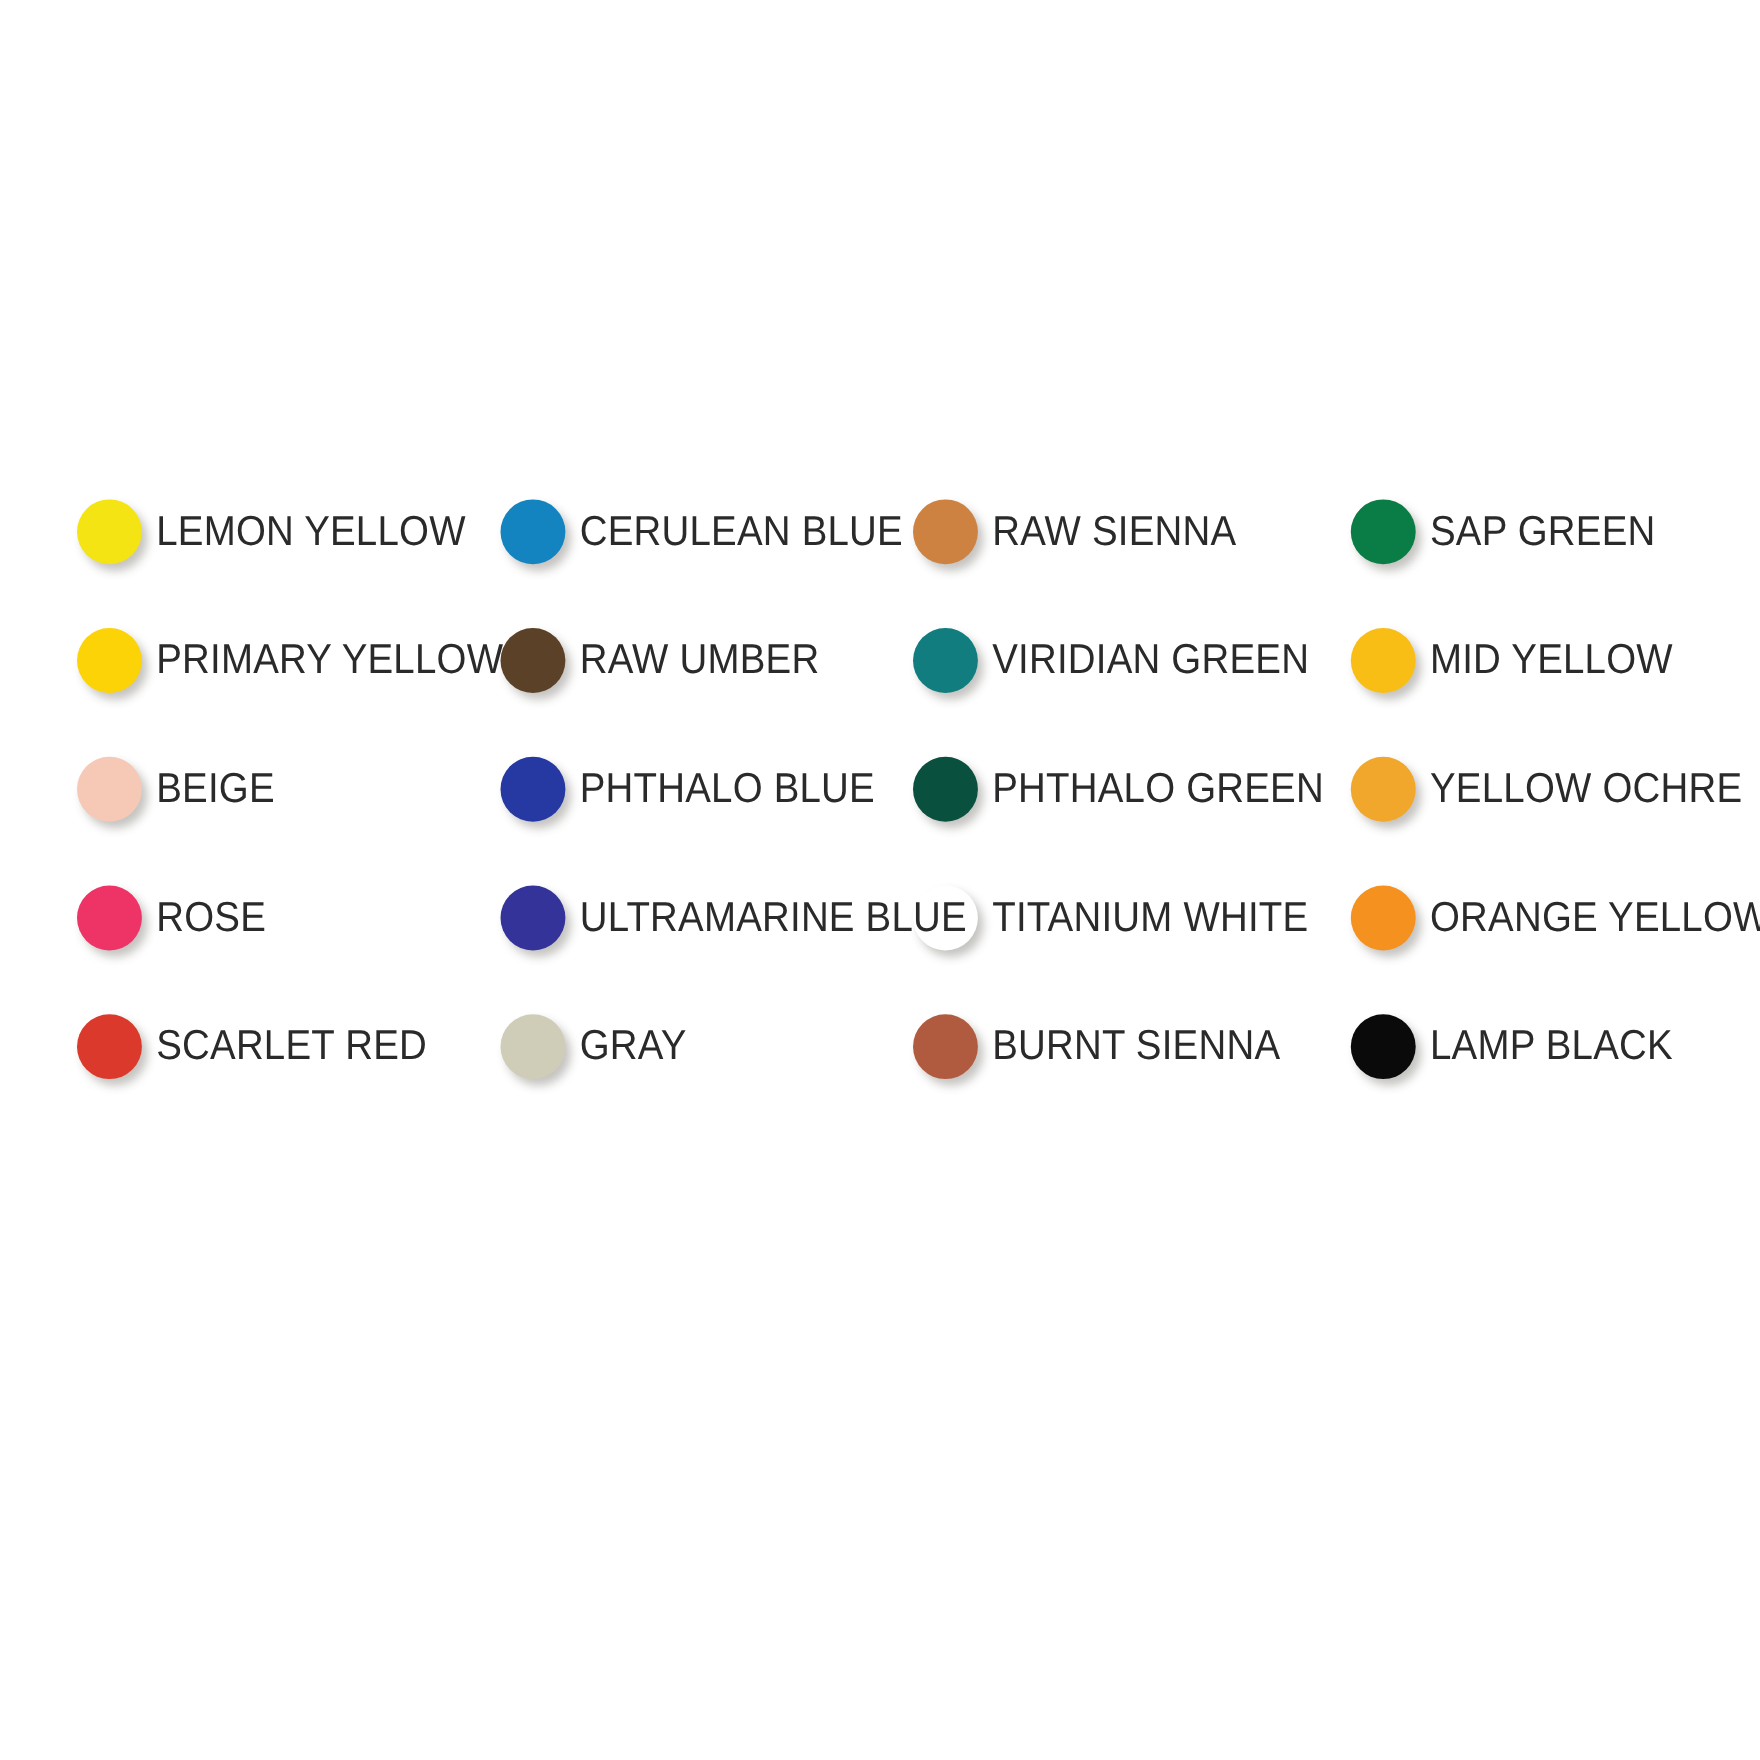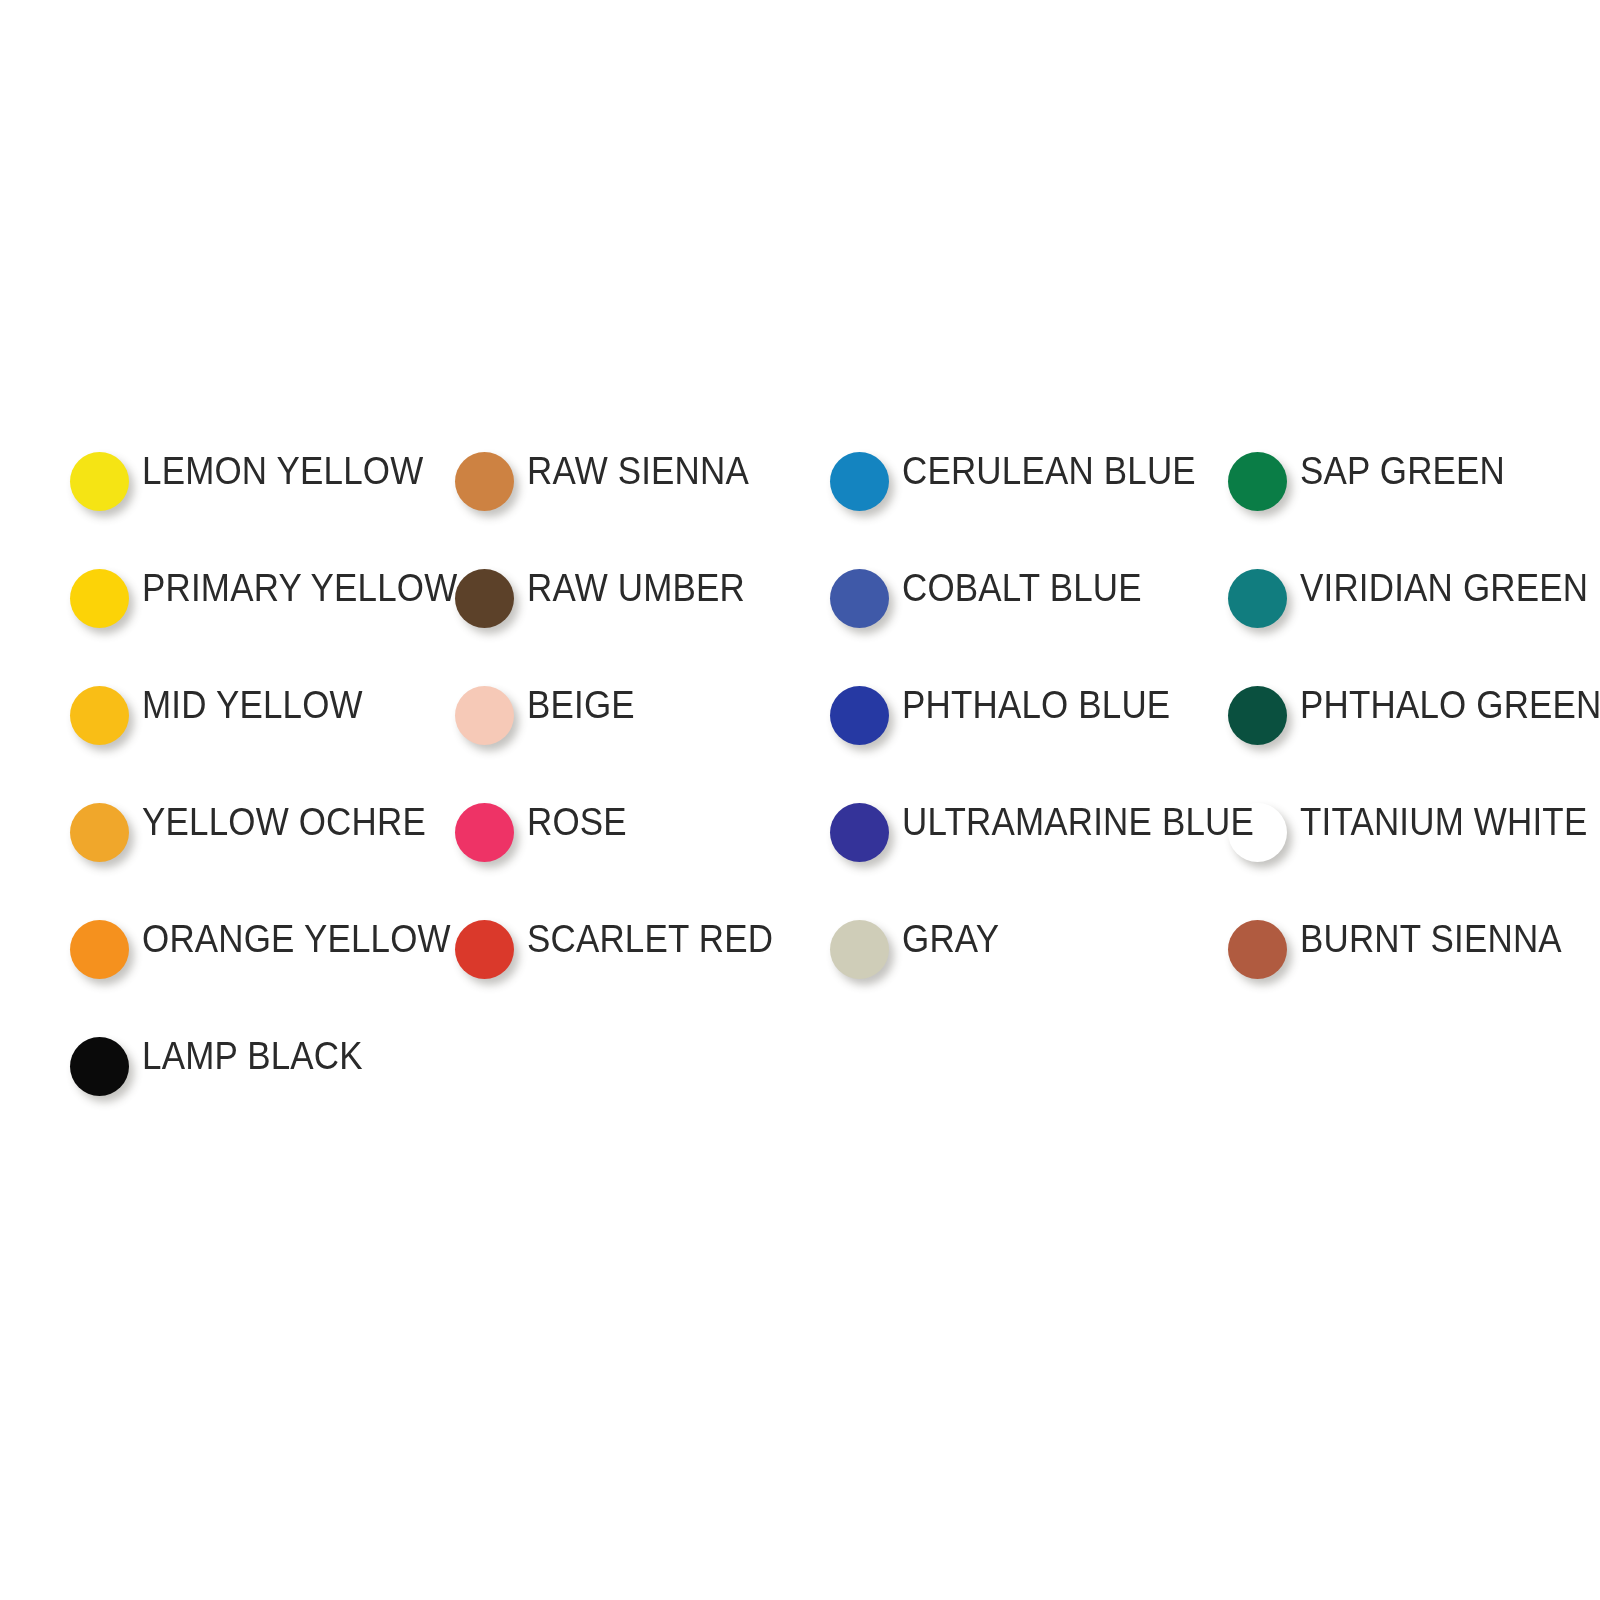--- a/index.html
+++ b/index.html
@@ -39,7 +39,7 @@
 
   .swatch-entry {
     display: flex;
-    align-items: flex-start;
+    align-items: center;
     height: 62px;
   }
 

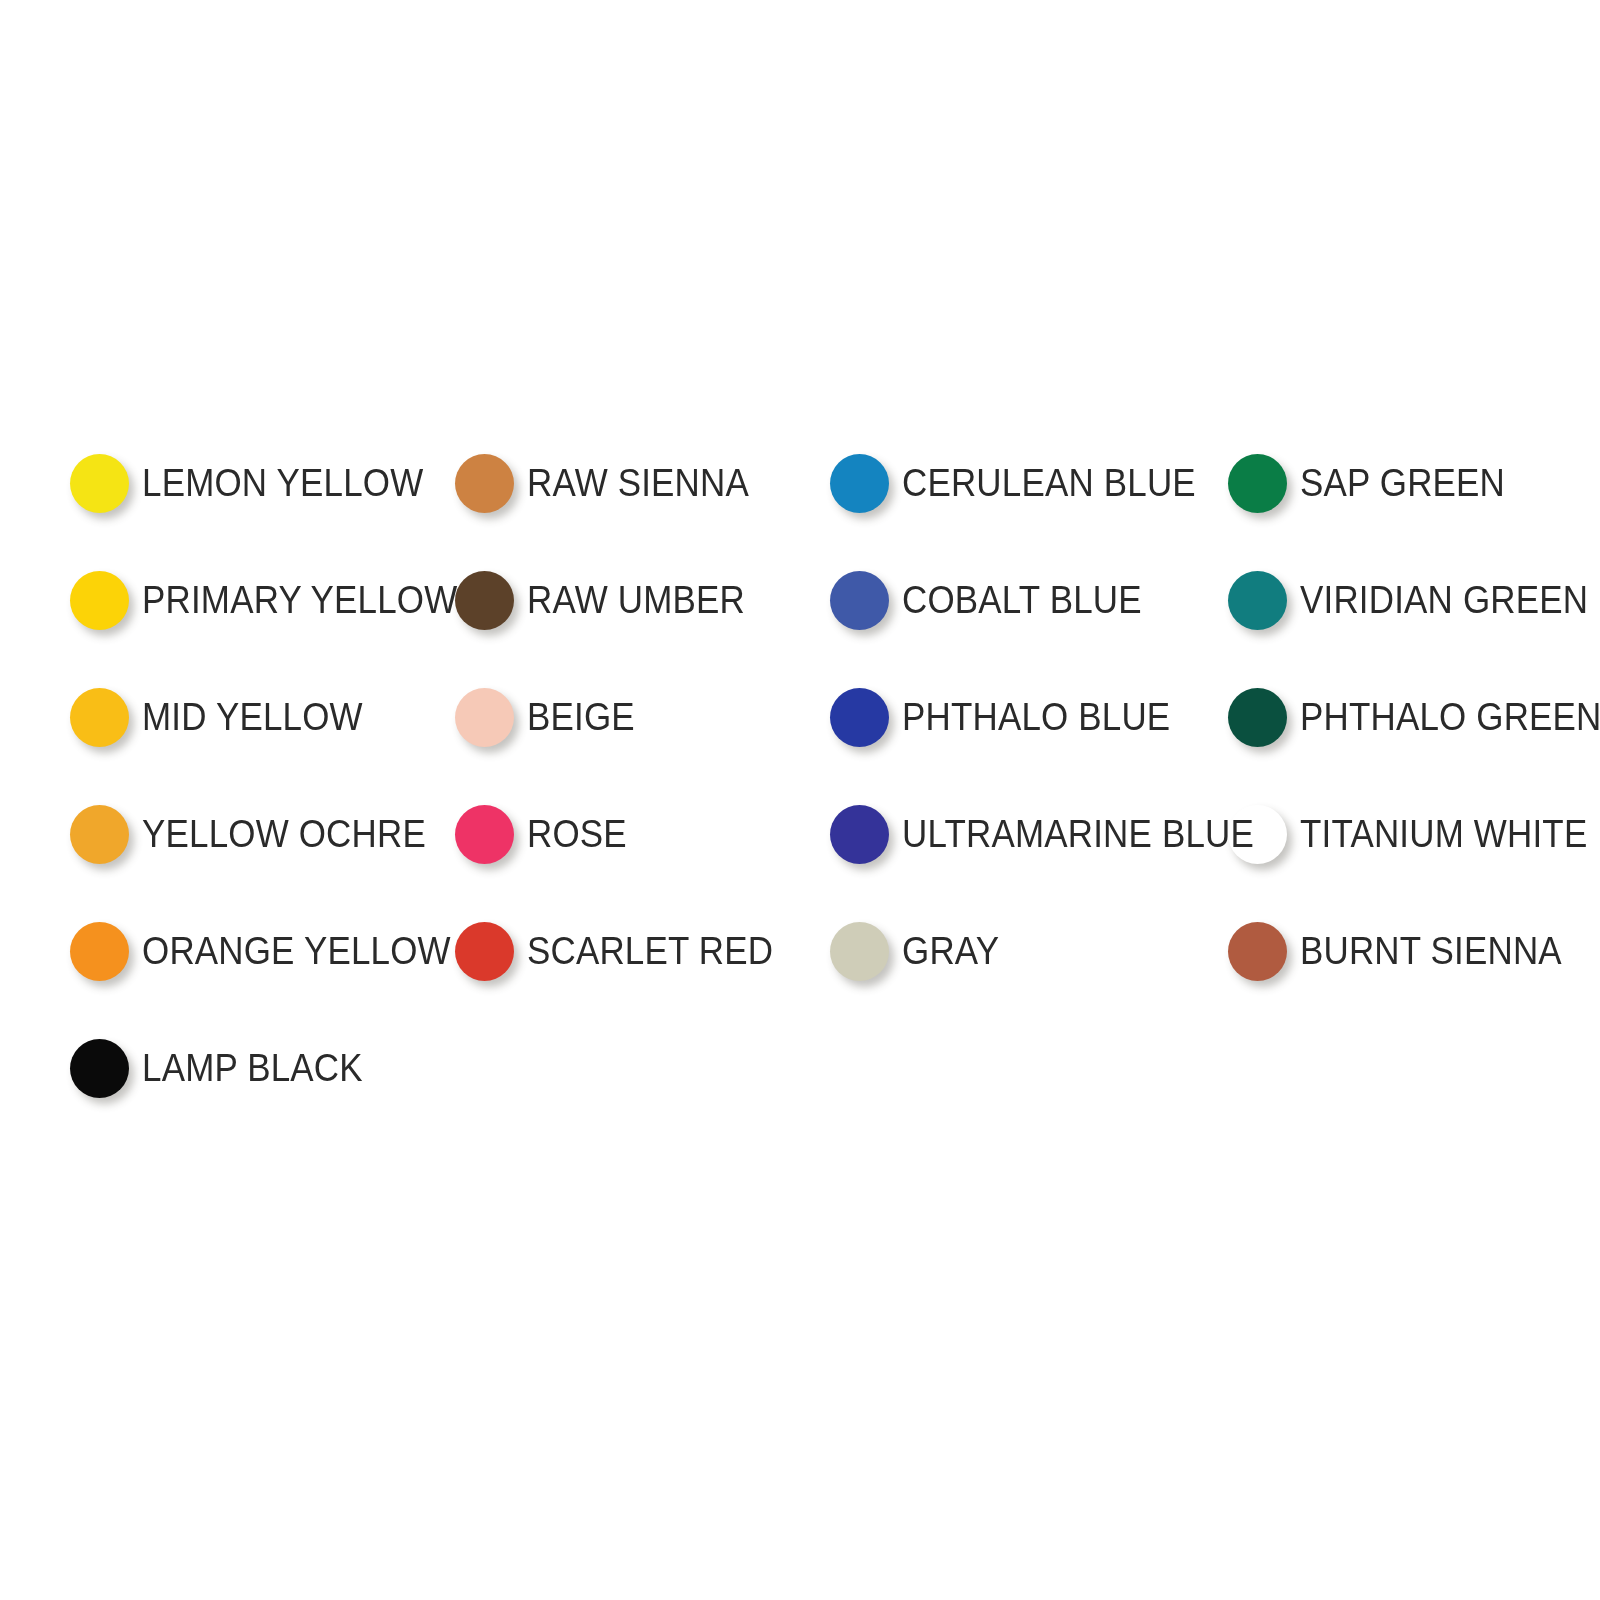--- a/index.html
+++ b/index.html
@@ -74,12 +74,12 @@
         <span class="swatch-label">LEMON YELLOW</span>
       </div>
       <div class="swatch-entry">
+        <div class="swatch-dot" style="background: rgb(20, 132, 192);"></div>
+        <span class="swatch-label">CERULEAN BLUE</span>
+      </div>
+      <div class="swatch-entry">
         <div class="swatch-dot" style="background: rgb(205, 130, 66);"></div>
         <span class="swatch-label">RAW SIENNA</span>
-      </div>
-      <div class="swatch-entry">
-        <div class="swatch-dot" style="background: rgb(20, 132, 192);"></div>
-        <span class="swatch-label">CERULEAN BLUE</span>
       </div>
       <div class="swatch-entry">
         <div class="swatch-dot" style="background: rgb(10, 125, 70);"></div>

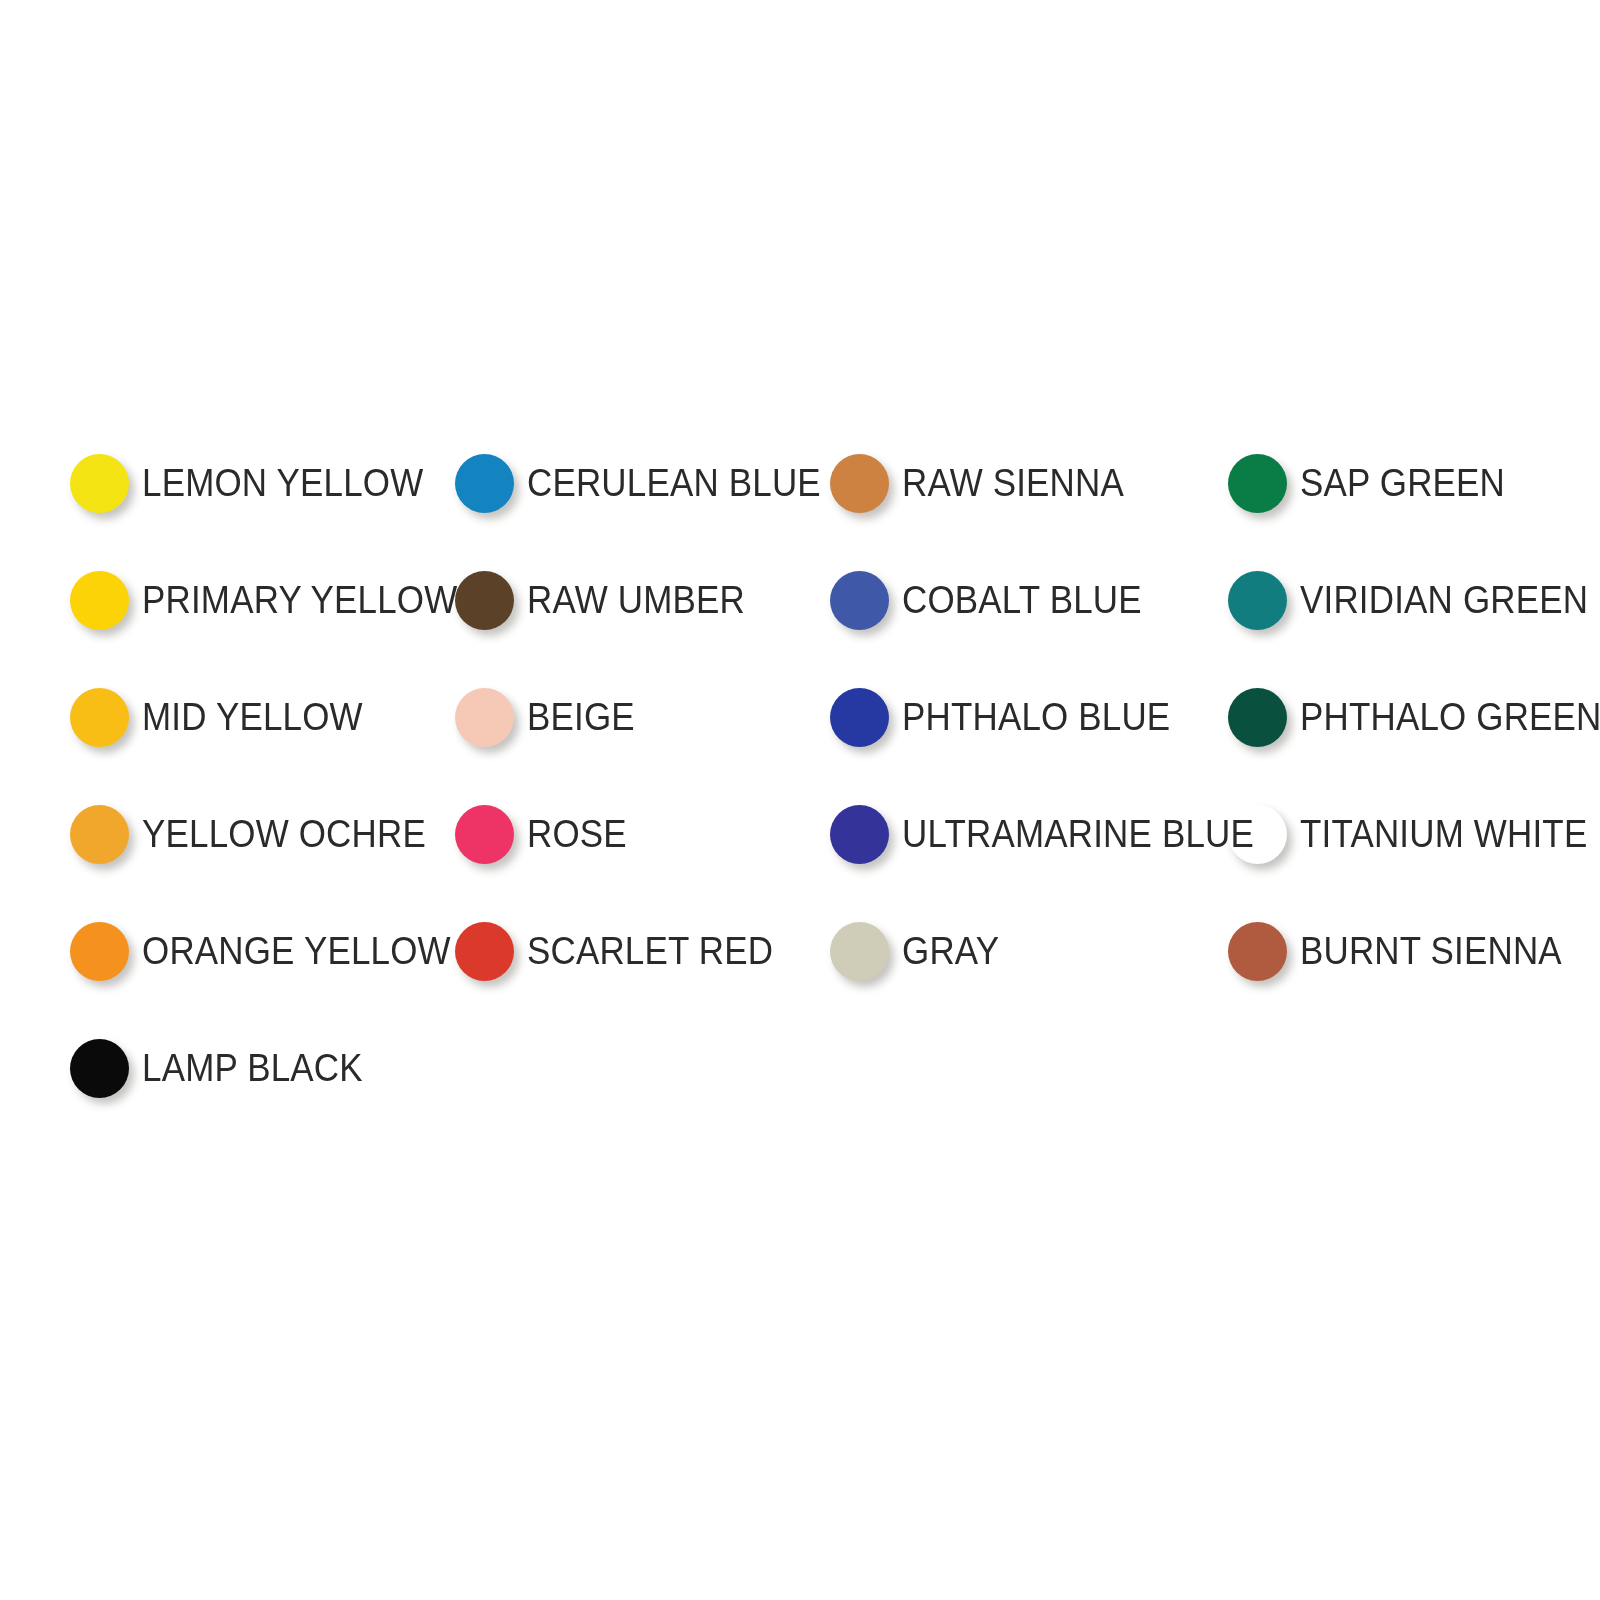--- a/index.html
+++ b/index.html
@@ -94,10 +94,6 @@
         <span class="swatch-label">RAW UMBER</span>
       </div>
       <div class="swatch-entry">
-        <div class="swatch-dot" style="background: rgb(63, 89, 168);"></div>
-        <span class="swatch-label">COBALT BLUE</span>
-      </div>
-      <div class="swatch-entry">
         <div class="swatch-dot" style="background: rgb(17, 125, 127);"></div>
         <span class="swatch-label">VIRIDIAN GREEN</span>
       </div>

